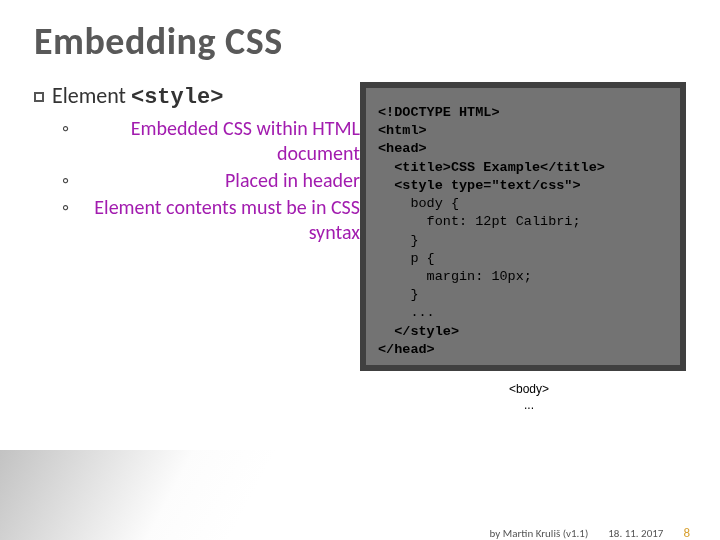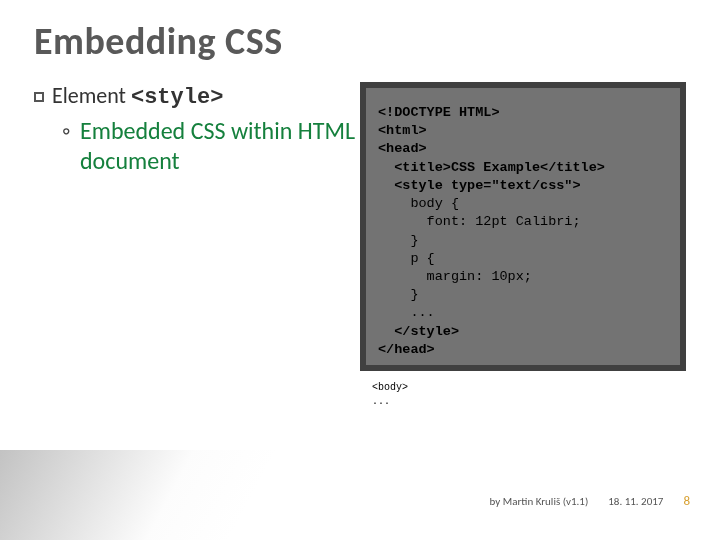--- a/index.html
+++ b/index.html
@@ -13,7 +13,7 @@
   .bullet-lvl1 .sq { display: inline-block; width: 10px; height: 10px; border: 2px solid #555; margin-right: 8px; vertical-align: 1px; }
   .mono { font-family: "Courier New", monospace; font-weight: 700; }
   .sub { list-style: none; padding-left: 32px; }
-  .sub li { font-size: 24px; color: #15803d; margin-bottom: 2px; position: relative; padding-left: 14px; line-height: 1.25; }
+  .sub li { font-size: 20px; color: #a21caf; margin-bottom: 2px; position: relative; padding-left: 14px; line-height: 1.25; text-align: right; }
   .sub li::before { content: "◦"; position: absolute; left: -4px; top: 0; color: #444; }
   .codebox { border: 6px solid #404040; background: #737373; padding: 16px 12px 6px 12px; font-family: "Courier New", monospace; font-size: 13.5px; line-height: 1.35; white-space: pre; }
   .codebox .bold { font-weight: 700; }

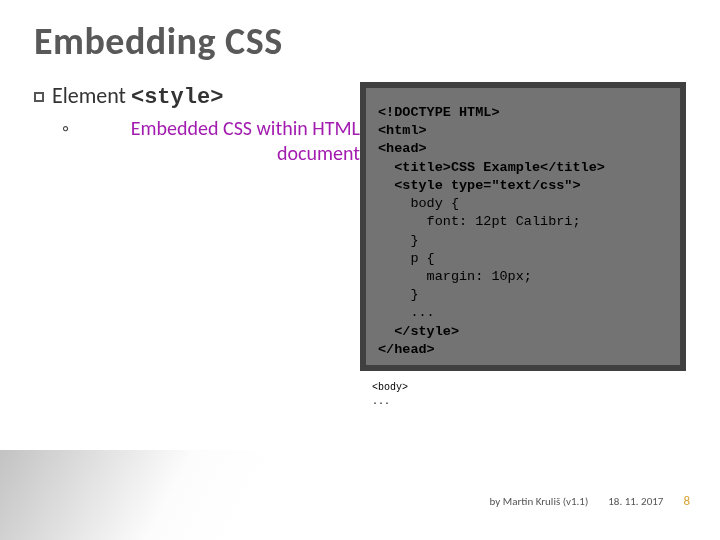--- a/index.html
+++ b/index.html
@@ -35,6 +35,7 @@
       </div>
       <ul class="sub">
         <li>Embedded CSS within HTML document</li>
+        <li>Placed in header</li>
       </ul>
     </div>
 

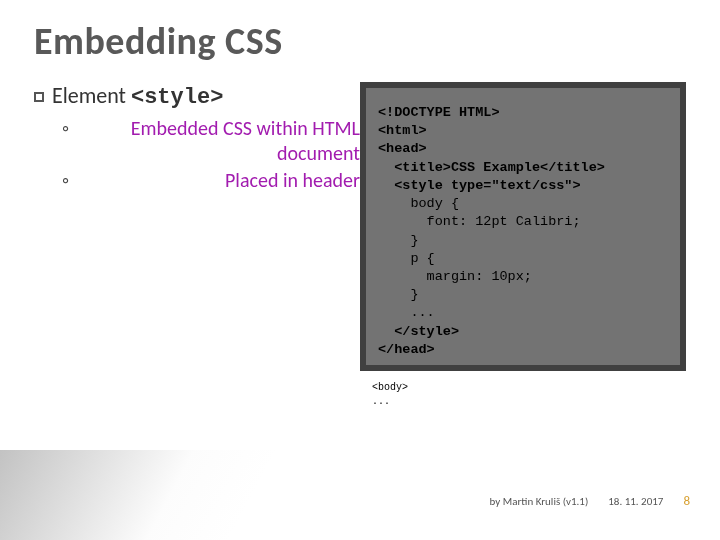--- a/index.html
+++ b/index.html
@@ -36,6 +36,7 @@
       <ul class="sub">
         <li>Embedded CSS within HTML document</li>
         <li>Placed in header</li>
+        <li>Element contents must be in CSS syntax</li>
       </ul>
     </div>
 

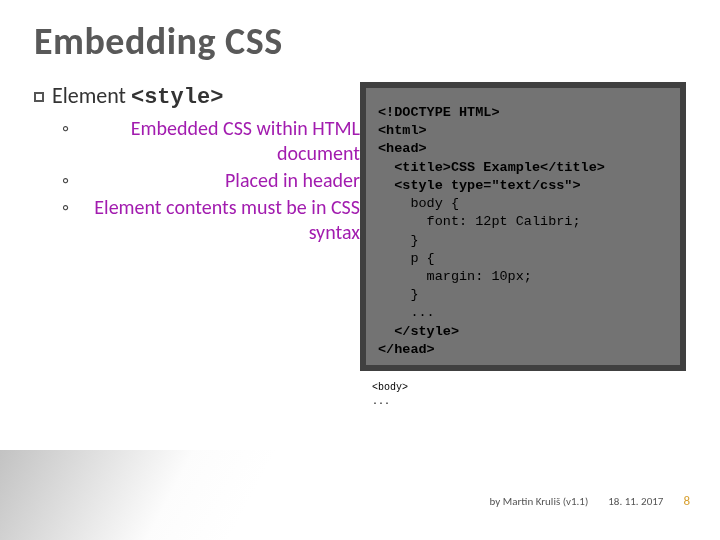--- a/index.html
+++ b/index.html
@@ -17,7 +17,7 @@
   .sub li::before { content: "◦"; position: absolute; left: -4px; top: 0; color: #444; }
   .codebox { border: 6px solid #404040; background: #737373; padding: 16px 12px 6px 12px; font-family: "Courier New", monospace; font-size: 13.5px; line-height: 1.35; white-space: pre; }
   .codebox .bold { font-weight: 700; }
-  .codebox2 { margin-top: 10px; font-family: Liberation Mono, monospace; font-size: 10px; line-height: 1.35; white-space: pre; padding-left: 12px;}
+  .codebox2 { margin-top: 10px; font-family: Liberation Sans, sans-serif; font-size: 12px; line-height: 1.35; white-space: pre; padding-left: 12px; text-align: center;}
   .footer { position: absolute; bottom: 32px; left: 0; width: 720px; display: flex; justify-content: flex-end; align-items: baseline; gap: 20px; padding-right: 30px; font-size: 11px; color: #555; }
   .pagenum { color: #d8a030; font-size: 13px; }
   .wedge { position: absolute; left: -60px; bottom: -20px; width: 280px; height: 110px; background: linear-gradient(to right, rgba(80,80,80,0.35), rgba(200,200,200,0.05) 70%, transparent); transform: skewX(-28deg); transform-origin: bottom left; pointer-events: none; }

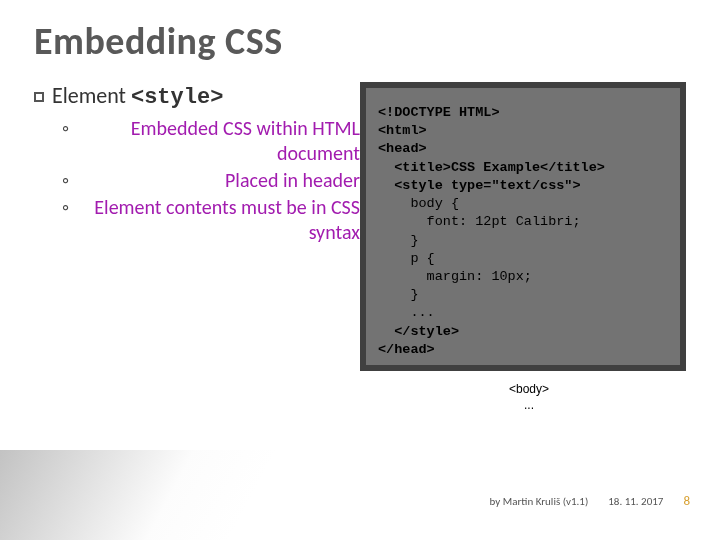--- a/index.html
+++ b/index.html
@@ -18,7 +18,7 @@
   .codebox { border: 6px solid #404040; background: #737373; padding: 16px 12px 6px 12px; font-family: "Courier New", monospace; font-size: 13.5px; line-height: 1.35; white-space: pre; }
   .codebox .bold { font-weight: 700; }
   .codebox2 { margin-top: 10px; font-family: Liberation Sans, sans-serif; font-size: 12px; line-height: 1.35; white-space: pre; padding-left: 12px; text-align: center;}
-  .footer { position: absolute; bottom: 32px; left: 0; width: 720px; display: flex; justify-content: flex-end; align-items: baseline; gap: 20px; padding-right: 30px; font-size: 11px; color: #555; }
+  .footer { position: absolute; bottom: 0; left: 0; width: 720px; display: flex; justify-content: flex-end; align-items: baseline; gap: 20px; padding-right: 30px; font-size: 11px; color: #555; }
   .pagenum { color: #d8a030; font-size: 13px; }
   .wedge { position: absolute; left: -60px; bottom: -20px; width: 280px; height: 110px; background: linear-gradient(to right, rgba(80,80,80,0.35), rgba(200,200,200,0.05) 70%, transparent); transform: skewX(-28deg); transform-origin: bottom left; pointer-events: none; }
 </style>

